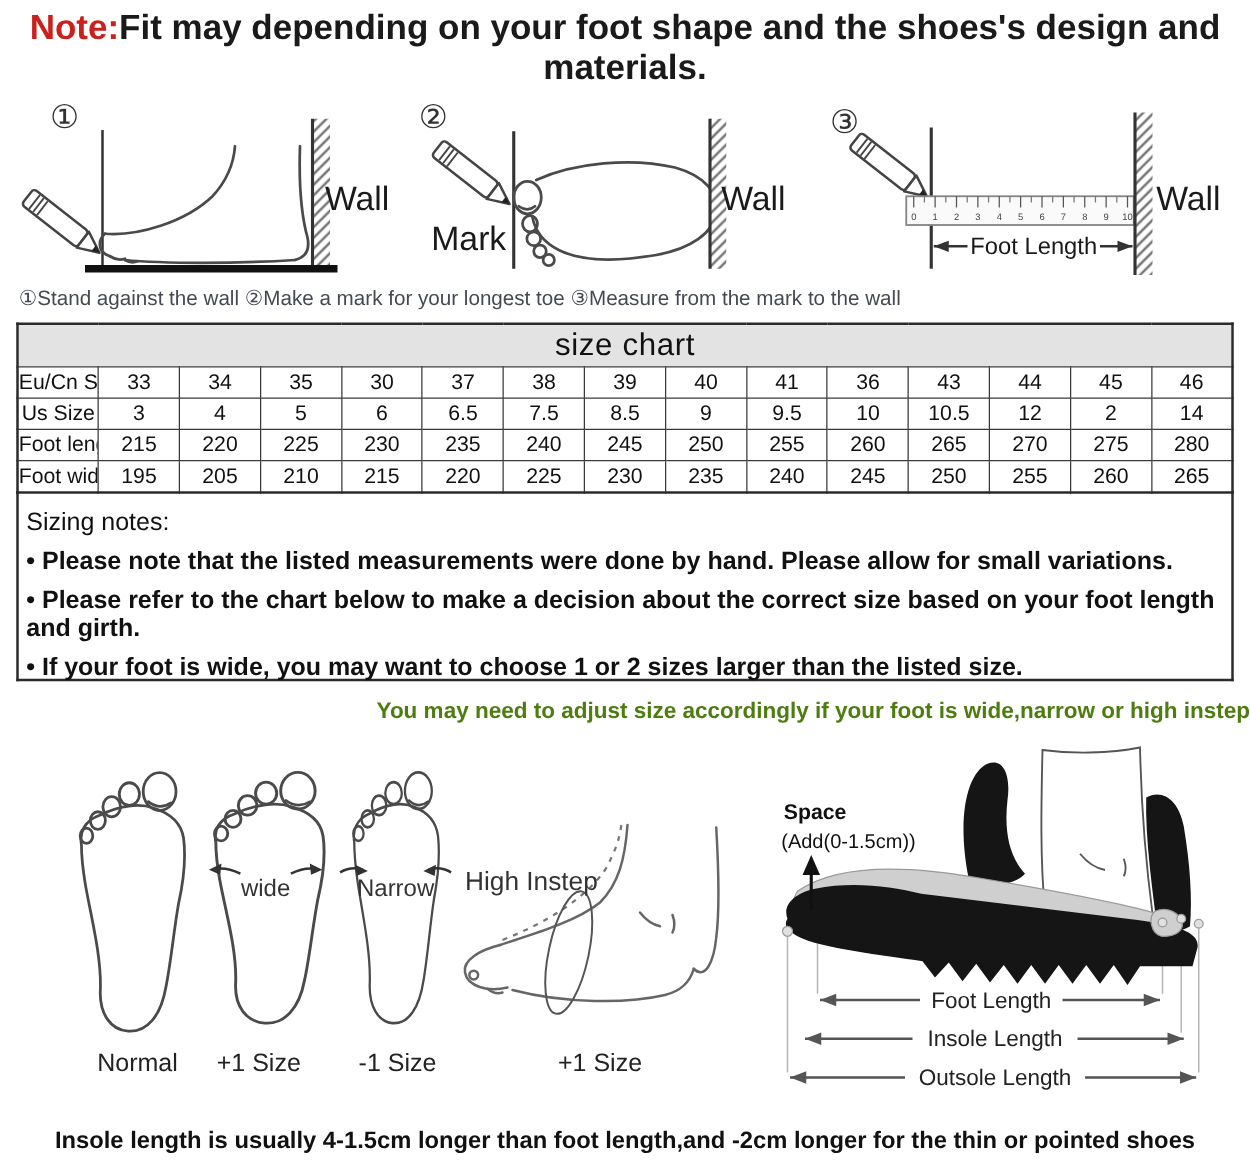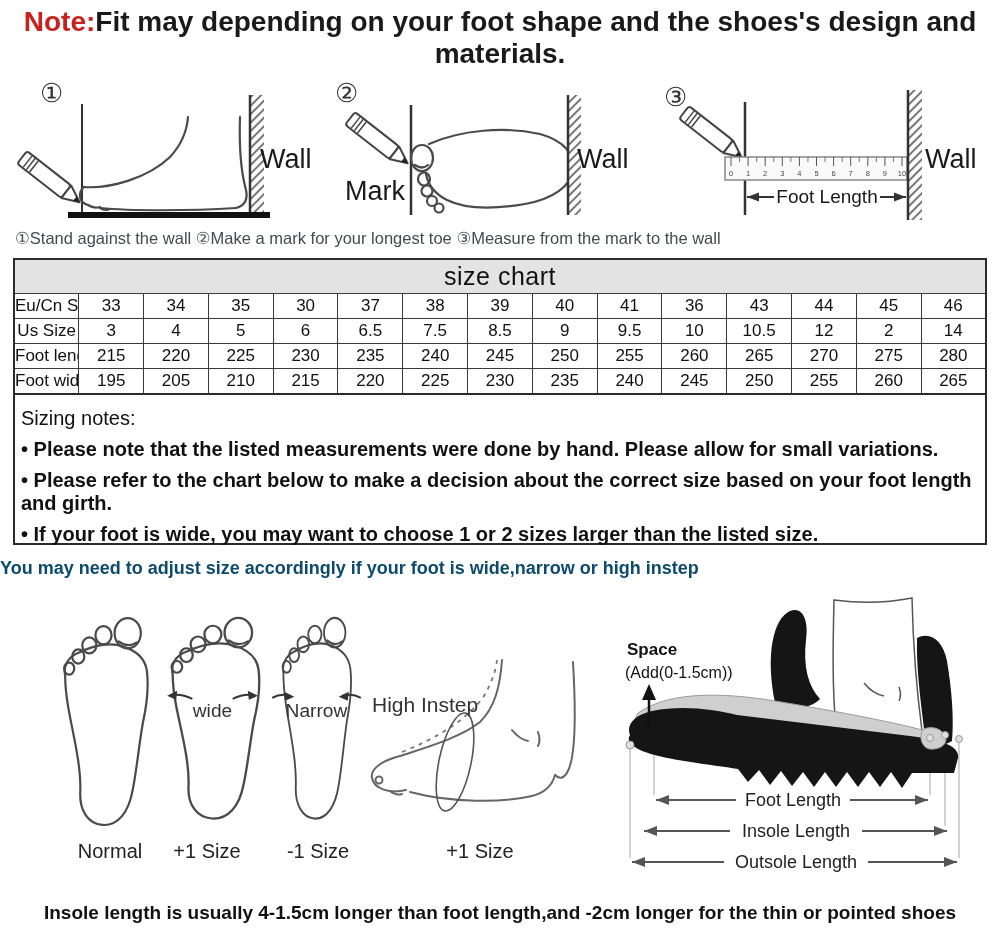--- a/index.html
+++ b/index.html
@@ -22,7 +22,7 @@
   .notes-box .notes-title{margin-bottom:8px;}
   .bullet-line{margin:6px 0 8px 0;font-weight:bold;}
   .bullet-line::before{content:"\2022  ";}
-  .adjust-heading{top:558px;left:0;width:100%;text-align:left;font-size:18px;font-weight:bold;color:#0c4a6e;}
+  .adjust-heading{top:558px;left:0;width:100%;text-align:right;font-size:18px;font-weight:bold;color:#4d7c0f;}
   .foot-caption{top:840px;width:140px;text-align:center;font-size:20px;color:#222;}
   .bottom-note{top:902px;left:0;width:100%;text-align:center;font-size:19px;font-weight:bold;color:#111;}
   

